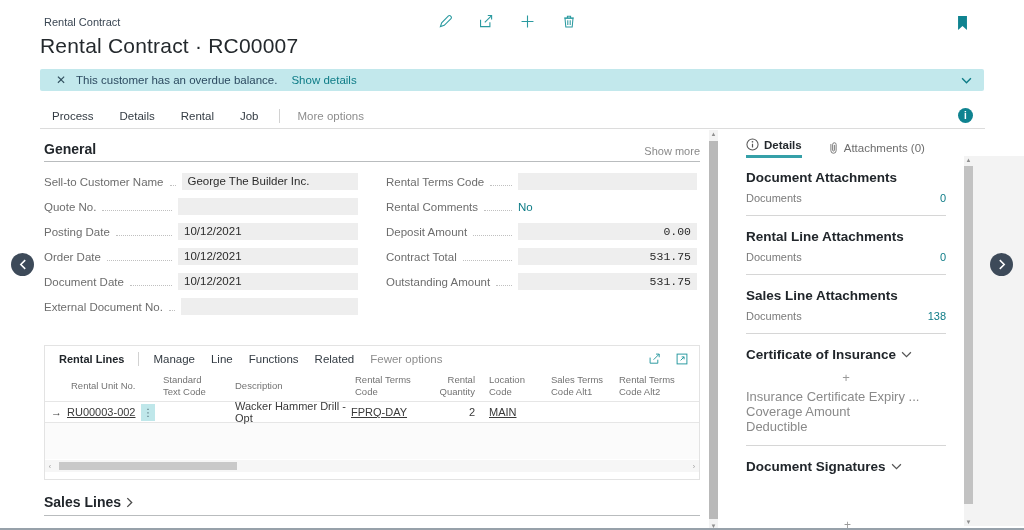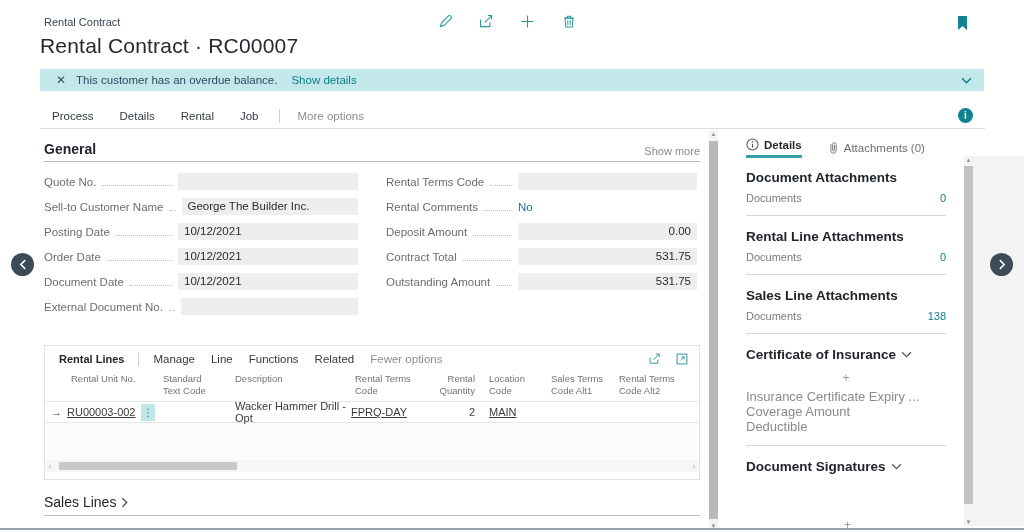--- a/index.html
+++ b/index.html
@@ -195,14 +195,14 @@
     <div class="fields">
       <div class="fcol left">
         <div class="frow">
+          <span class="flabel">Sell-to Customer Name</span>
+            <span class="leader"></span>
+          <span class="fbox">George The Builder Inc.</span>
+        </div>
+        <div class="frow">
           <span class="flabel">Quote No.</span>
             <span class="leader"></span>
           <span class="fbox"></span>
-        </div>
-        <div class="frow">
-          <span class="flabel">Sell-to Customer Name</span>
-            <span class="leader"></span>
-          <span class="fbox">George The Builder Inc.</span>
         </div>
         <div class="frow">
           <span class="flabel">Posting Date</span>

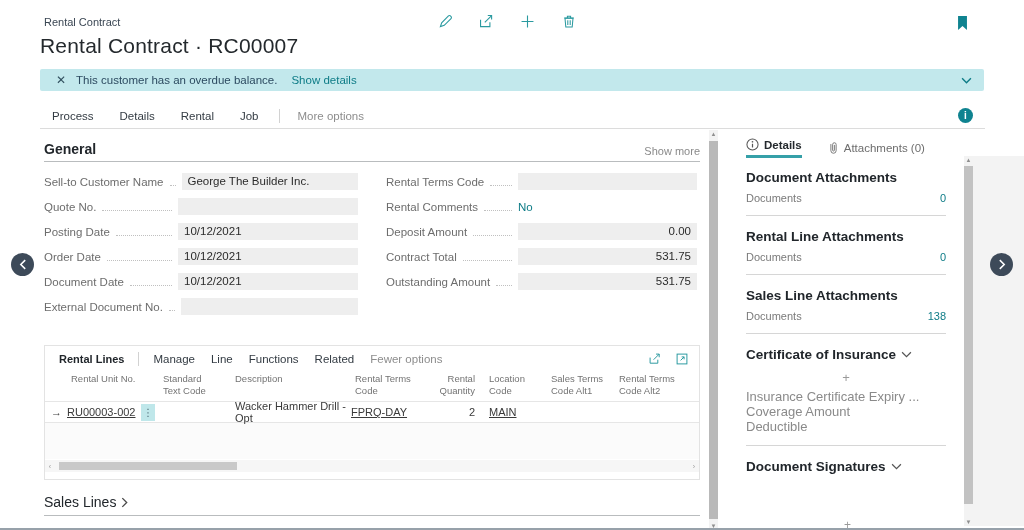--- a/index.html
+++ b/index.html
@@ -50,7 +50,7 @@
   .leader { flex:1; margin:0 6px; border-bottom:1px dotted #c0c0c0; height:55%; min-width:6px; }
   .fbox { width:180px; height:17px; background:#eeeeee; font-size:11.5px; color:#2b2b2b;
           line-height:17px; padding:0 6px; overflow:hidden; white-space:nowrap; cursor:text; }
-  .fcol.right .fbox { width:179px; }
+  .fcol.right .fbox { width:179px;font-family:Liberation Mono, monospace; }
   .fbox.num { text-align:right; }
   .fplain { width:179px; font-size:11.5px; }
   .fplain a { color:#0e7c87; text-decoration:none; cursor:pointer; }

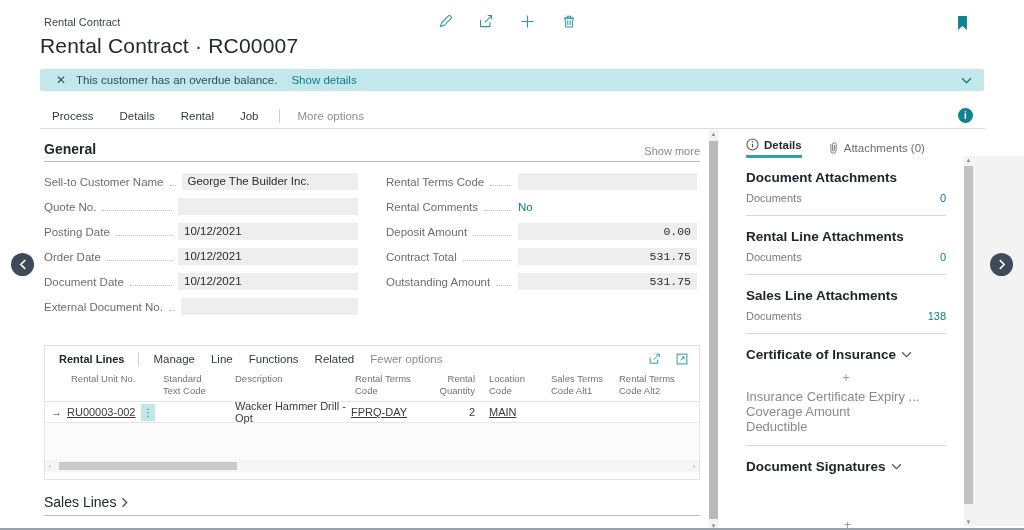--- a/index.html
+++ b/index.html
@@ -65,7 +65,7 @@
   .rl-icons { margin-left:auto; display:flex; gap:12px; }
   .rl-icons .icon-btn { width:15px; height:15px; }
 
-  .grid-head { display:flex; align-items:flex-start; min-height:31px; border-bottom:1px solid #e6e6e6;
+  .grid-head { display:flex; align-items:center; min-height:31px; border-bottom:1px solid #e6e6e6;
                font-size:9.5px; color:#737373; padding-left:6px; }
   .gh { padding:2px 4px; line-height:1.25; }
   .grid-row { display:flex; align-items:center; height:21px; border-bottom:1px solid #e6e6e6;

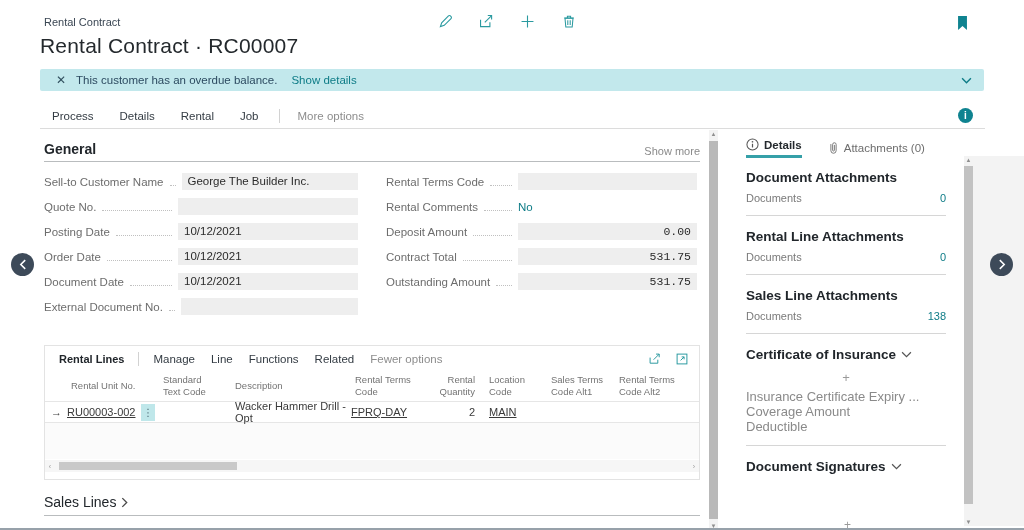--- a/index.html
+++ b/index.html
@@ -89,7 +89,7 @@
 
   .sales-head { position:absolute; left:0; top:365px; width:656px; border-bottom:1px solid #b9bcbe; padding-bottom:5px;
                 display:flex; align-items:center; }
-  .sales-head .t { font-size:14px; font-weight:normal; color:#21262b; margin-right:4px; }
+  .sales-head .t { font-size:14px; font-weight:bold; color:#21262b; margin-right:4px; }
 
   
   .vscroll { position:absolute; width:9px; background:#f3f3f3; }

